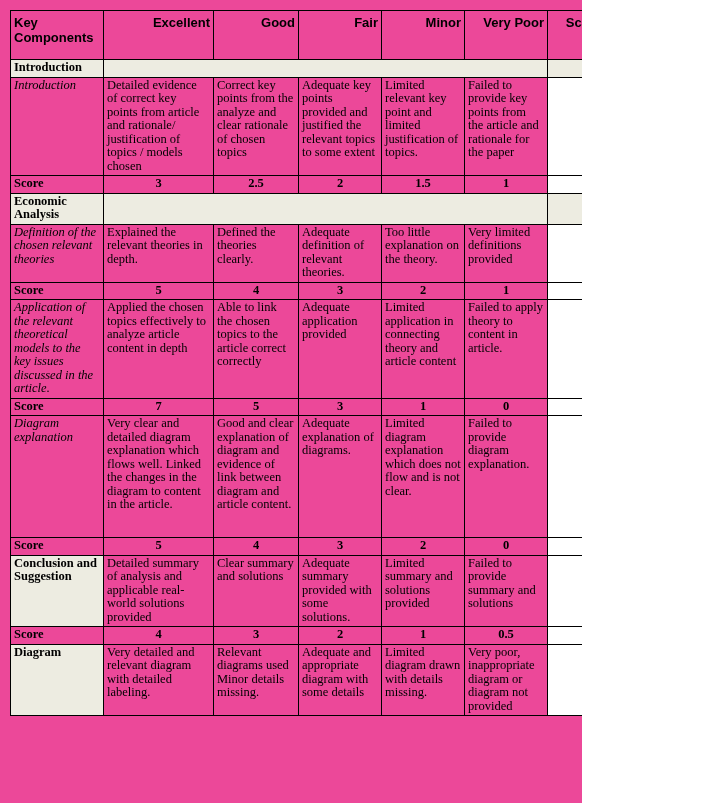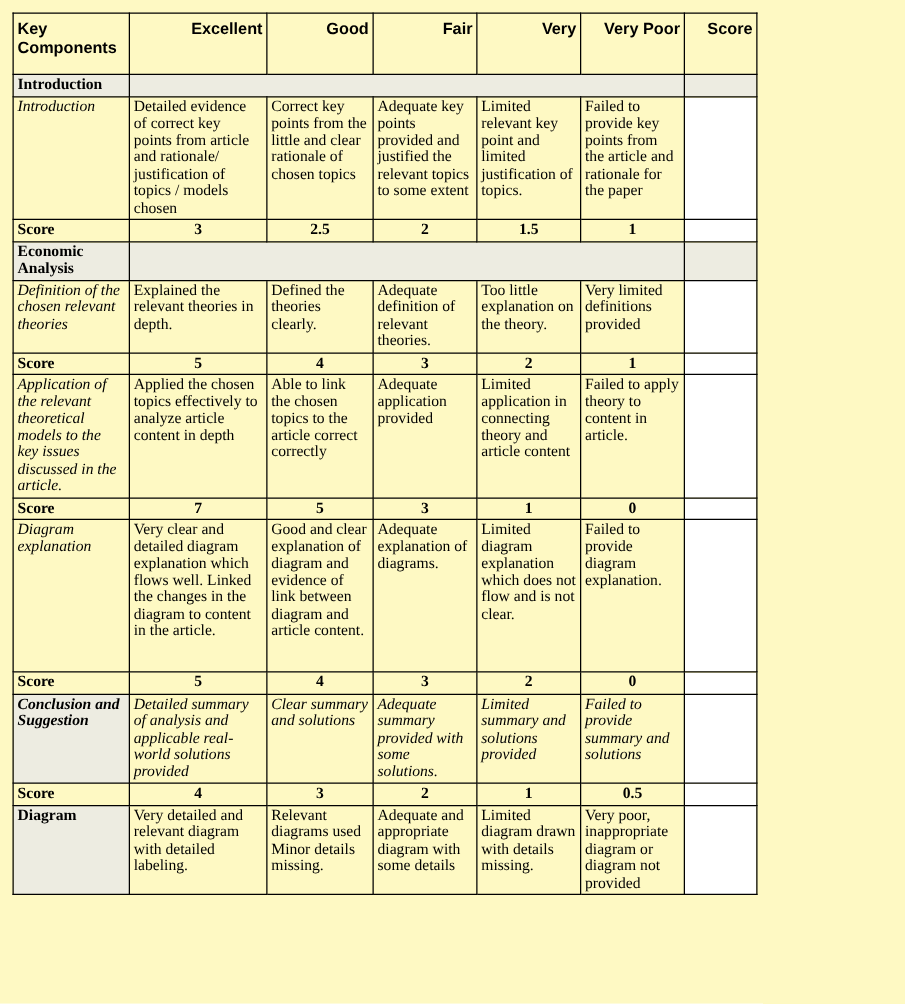--- a/index.html
+++ b/index.html
@@ -9,9 +9,9 @@
   }
   .page {
     position: relative;
-    width: 724px;
+    width: 582px;
     height: 803px;
-    background: #fef9c3;
+    background: #ec4899;
     font-family: "Liberation Serif", serif;
     color: #000000;
     overflow: hidden;

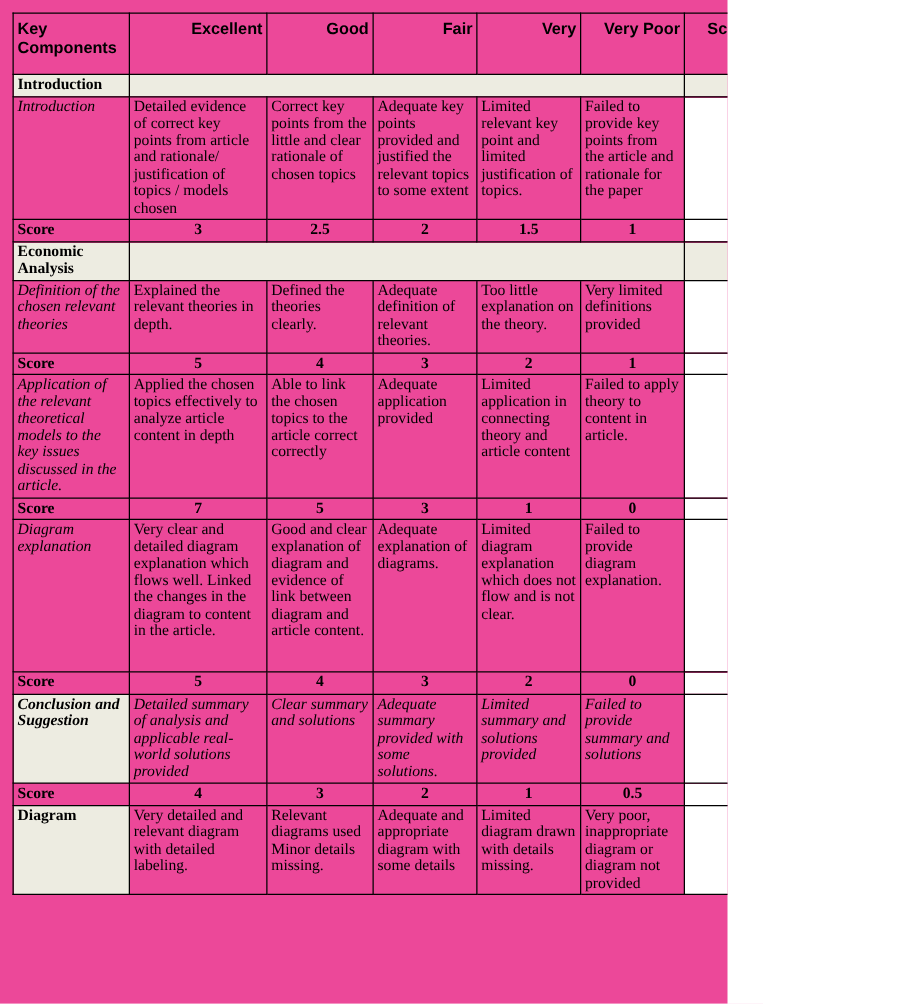--- a/index.html
+++ b/index.html
@@ -80,7 +80,7 @@
           <th>Excellent</th>
           <th>Good</th>
           <th>Fair</th>
-          <th>Very</th>
+          <th>Minor</th>
           <th>Very Poor</th>
           <th>Score</th>
         </tr>

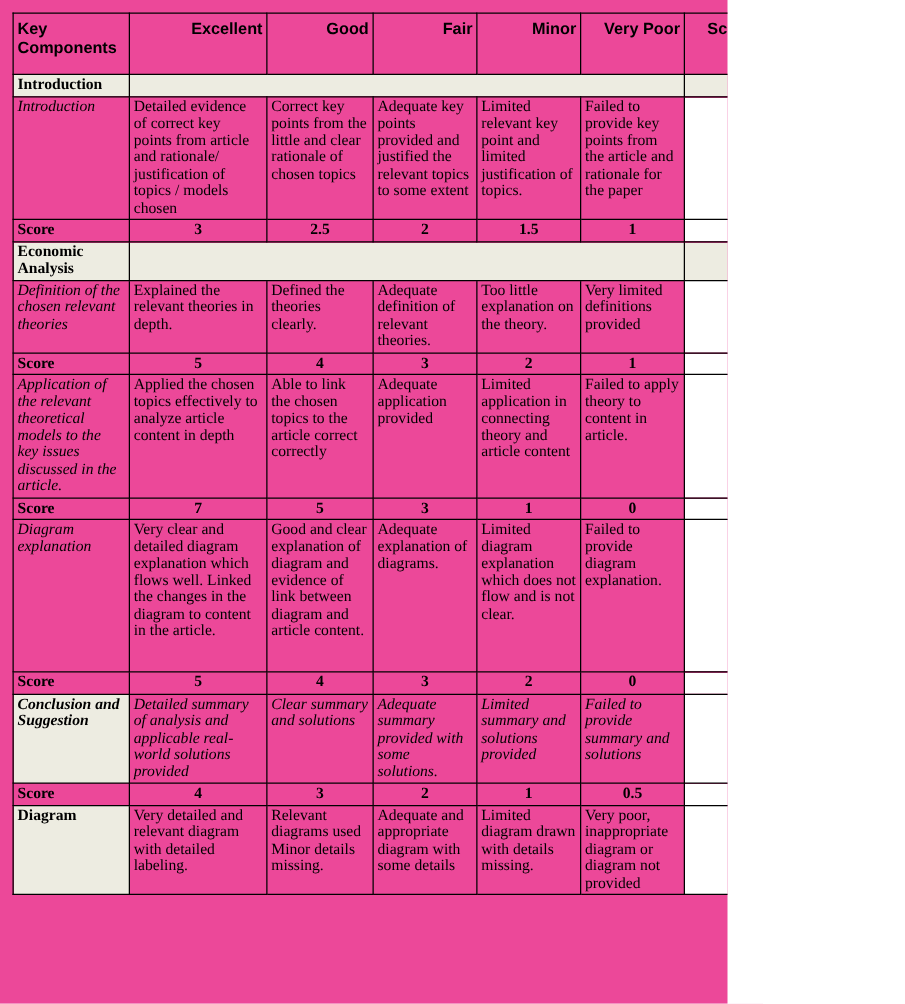--- a/index.html
+++ b/index.html
@@ -94,7 +94,7 @@
         <tr style="height: 94px;">
           <td class="criteria-key">Introduction</td>
           <td>Detailed evidence of correct key points from article and rationale/ justification of topics / models chosen</td>
-          <td>Correct key points from the little and clear rationale of chosen topics</td>
+          <td>Correct key points from the analyze and clear rationale of chosen topics</td>
           <td>Adequate key points provided and justified the relevant topics to some extent</td>
           <td>Limited relevant key point and limited justification of topics.</td>
           <td>Failed to provide key points from the article and rationale for the paper</td>

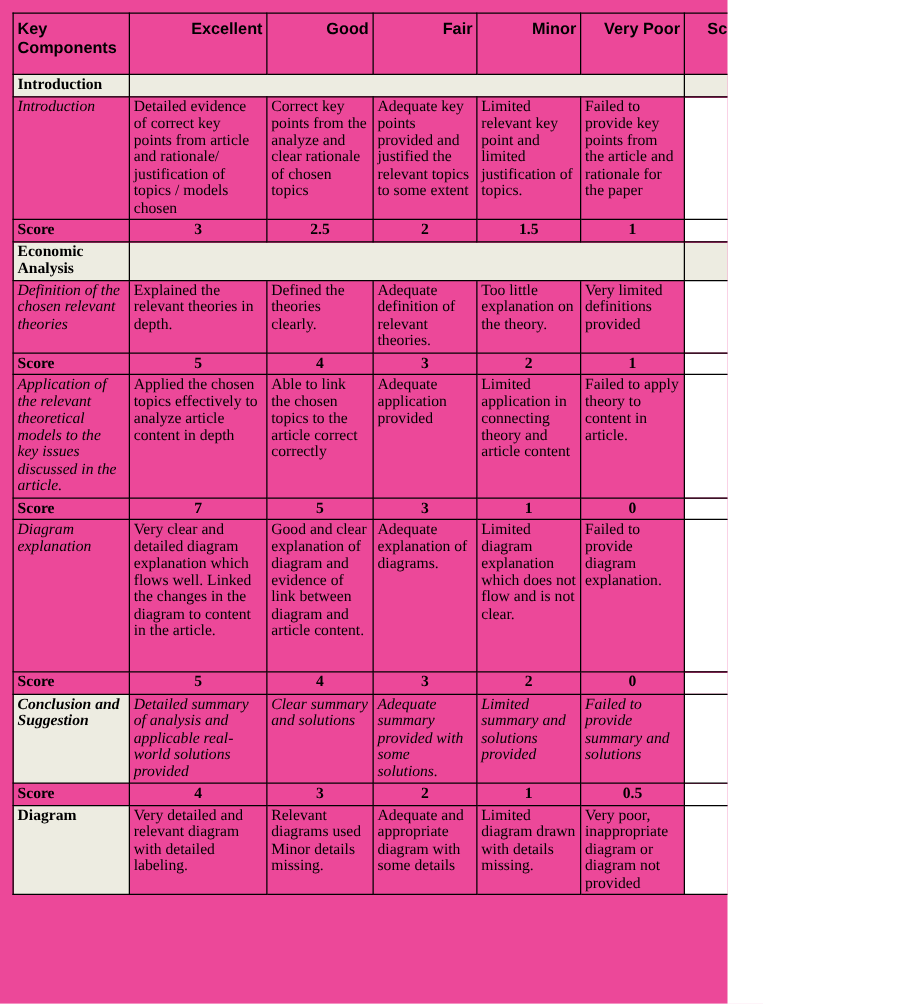--- a/index.html
+++ b/index.html
@@ -168,7 +168,7 @@
           <td class="score-value">0</td>
           <td class="score-col"></td>
         </tr>
-        <tr style="height: 69px; font-style: italic;">
+        <tr style="height: 69px;">
           <td class="key-cell shade">Conclusion and Suggestion</td>
           <td>Detailed summary of analysis and applicable real-world solutions provided</td>
           <td>Clear summary and solutions</td>

